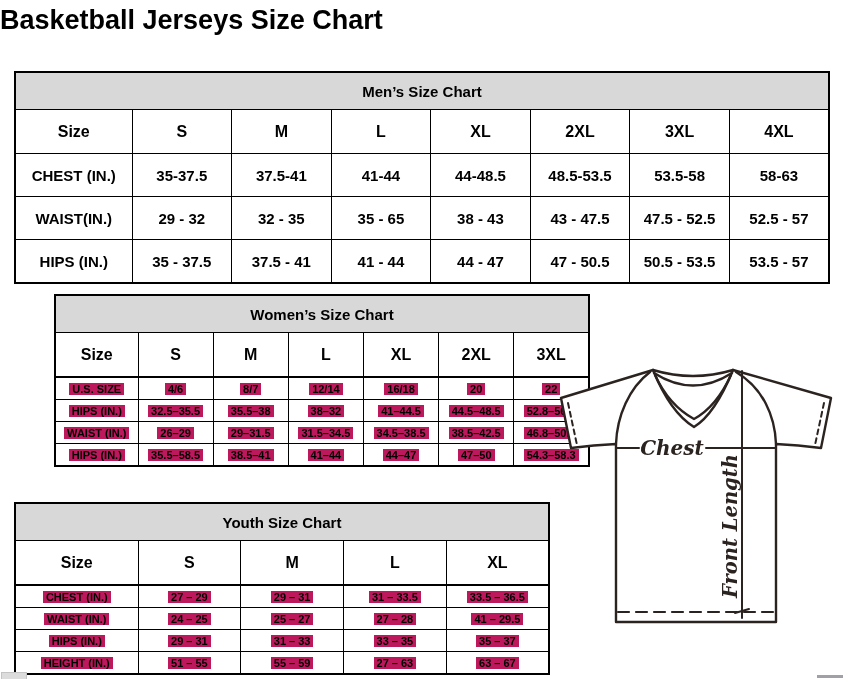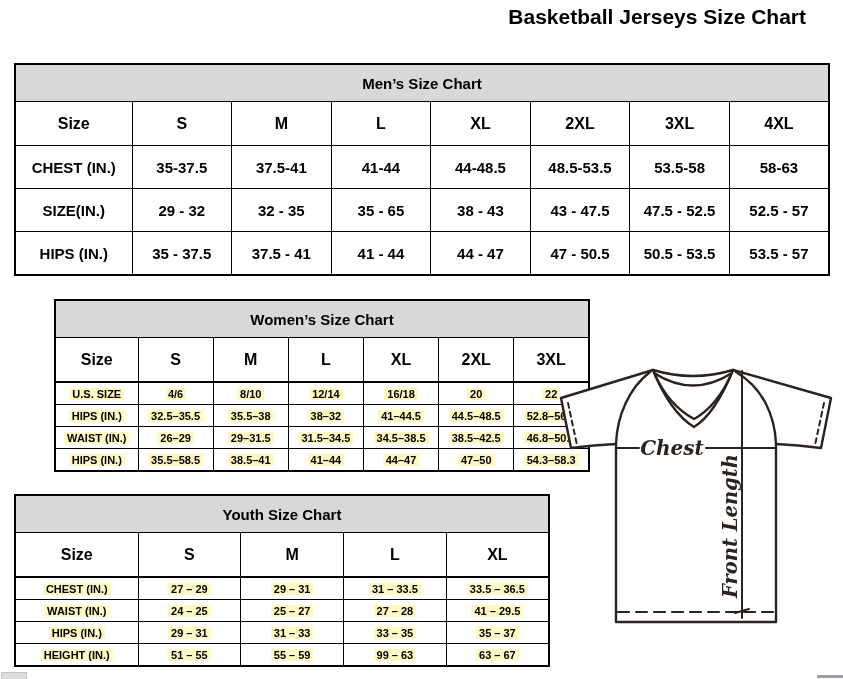--- a/index.html
+++ b/index.html
@@ -10,7 +10,7 @@
   }
   .page-title{
     position:absolute;left:0;top:5px;width:806px;
-    text-align:right;font-size:21px;font-weight:bold;
+    text-align:left;font-size:27px;font-weight:bold;
   }
   .tbl{position:absolute;}
   .tbl table{

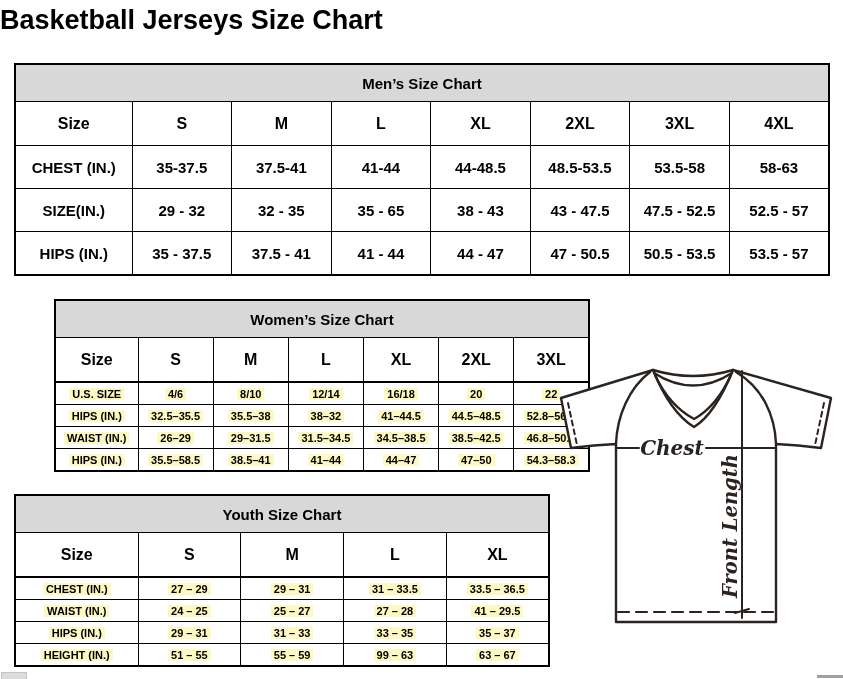--- a/index.html
+++ b/index.html
@@ -12,7 +12,7 @@
     position:absolute;left:0;top:5px;width:806px;
     text-align:left;font-size:27px;font-weight:bold;
   }
-  .tbl{position:absolute;}
+  .tbl{position:absolute;margin-top:8px;}
   .tbl table{
     border-collapse:collapse;table-layout:fixed;width:100%;
     border:2px solid #000;

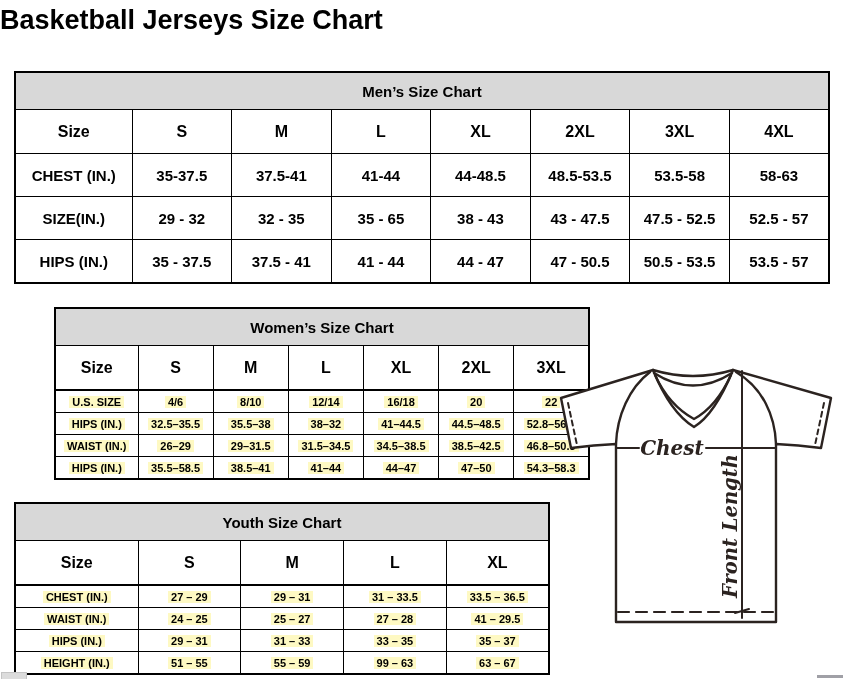--- a/index.html
+++ b/index.html
@@ -79,7 +79,7 @@
       <td>58-63</td>
     </tr>
     <tr class="t-data">
-      <td>SIZE(IN.)</td>
+      <td>WAIST(IN.)</td>
       <td>29 - 32</td>
       <td>32 - 35</td>
       <td>35 - 65</td>

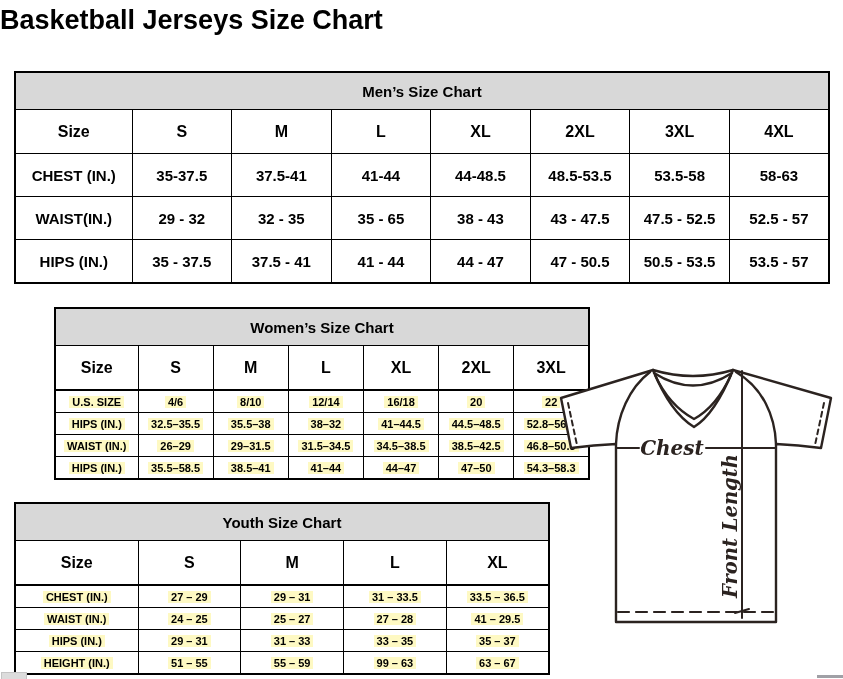--- a/index.html
+++ b/index.html
@@ -26,7 +26,7 @@
   .mens .t-head td{height:43px;font-size:16px;}
   .mens .t-data td{height:42px;font-size:15px;}
   .small{width:536px;}
-  .womens{left:14px;top:299px;padding-left:40px;}
+  .womens{left:14px;top:286px;padding-left:40px;}
   .youth{left:14px;top:494px;width:536px;}
   .small .t-head td{height:43px;font-size:16px;border-bottom:2px solid #000;}
   .small .t-data td{height:21px;font-size:11px;}

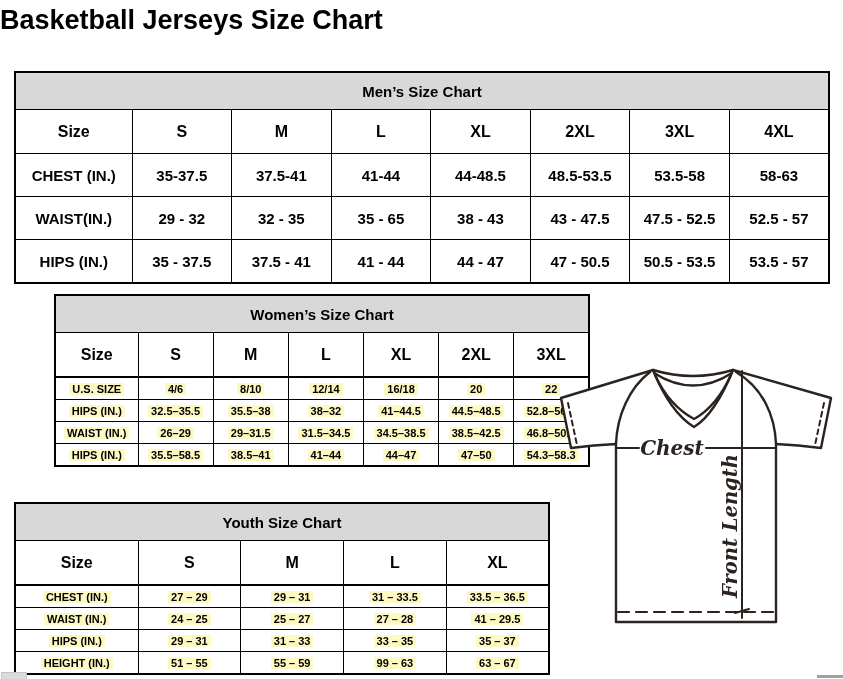--- a/index.html
+++ b/index.html
@@ -30,7 +30,7 @@
   .youth{left:14px;top:494px;width:536px;}
   .small .t-head td{height:43px;font-size:16px;border-bottom:2px solid #000;}
   .small .t-data td{height:21px;font-size:11px;}
-  .hl{background:#fef9c3;padding:0 3px;}
+  .hl{background:#be185d;padding:0 3px;}
   .jersey{position:absolute;left:550px;top:356px;width:292px;height:308px;}
   .frag-left{position:absolute;left:1px;top:672px;width:24px;height:6px;
     background:#dcdcdc;border:1px solid #c4c4c4;}

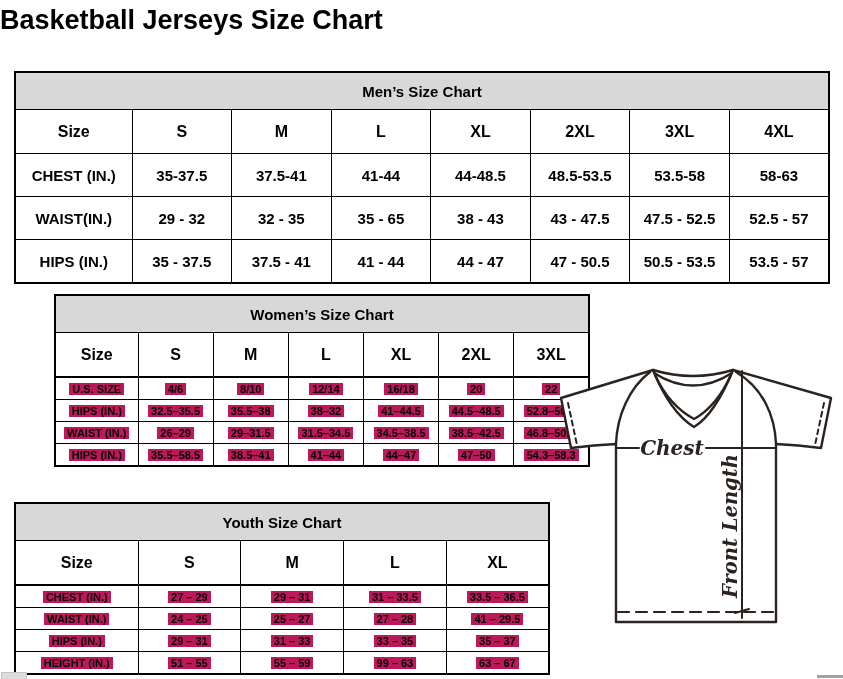--- a/index.html
+++ b/index.html
@@ -129,7 +129,7 @@
     <tr class="t-data">
       <td><span class="hl">U.S. SIZE</span></td>
       <td><span class="hl">4/6</span></td>
-      <td><span class="hl">8/10</span></td>
+      <td><span class="hl">8/7</span></td>
       <td><span class="hl">12/14</span></td>
       <td><span class="hl">16/18</span></td>
       <td><span class="hl">20</span></td>

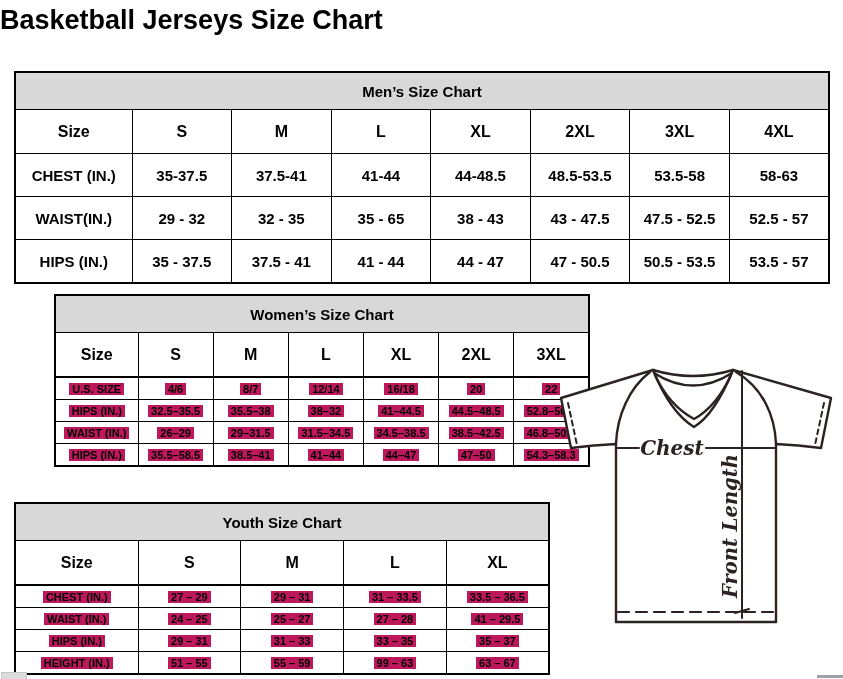--- a/index.html
+++ b/index.html
@@ -211,7 +211,7 @@
       <td><span class="hl">HEIGHT (IN.)</span></td>
       <td><span class="hl">51 – 55</span></td>
       <td><span class="hl">55 – 59</span></td>
-      <td><span class="hl">99 – 63</span></td>
+      <td><span class="hl">27 – 63</span></td>
       <td><span class="hl">63 – 67</span></td>
     </tr>
   </tbody>

